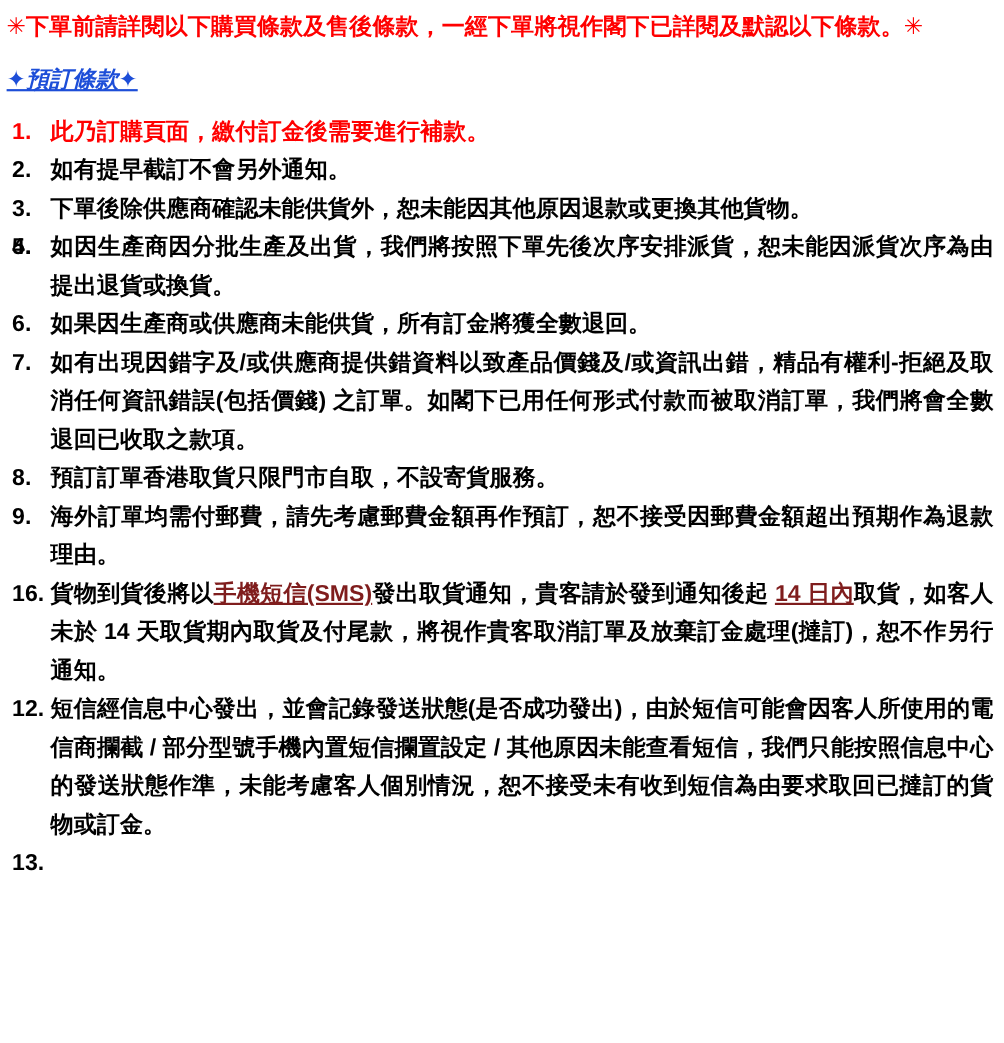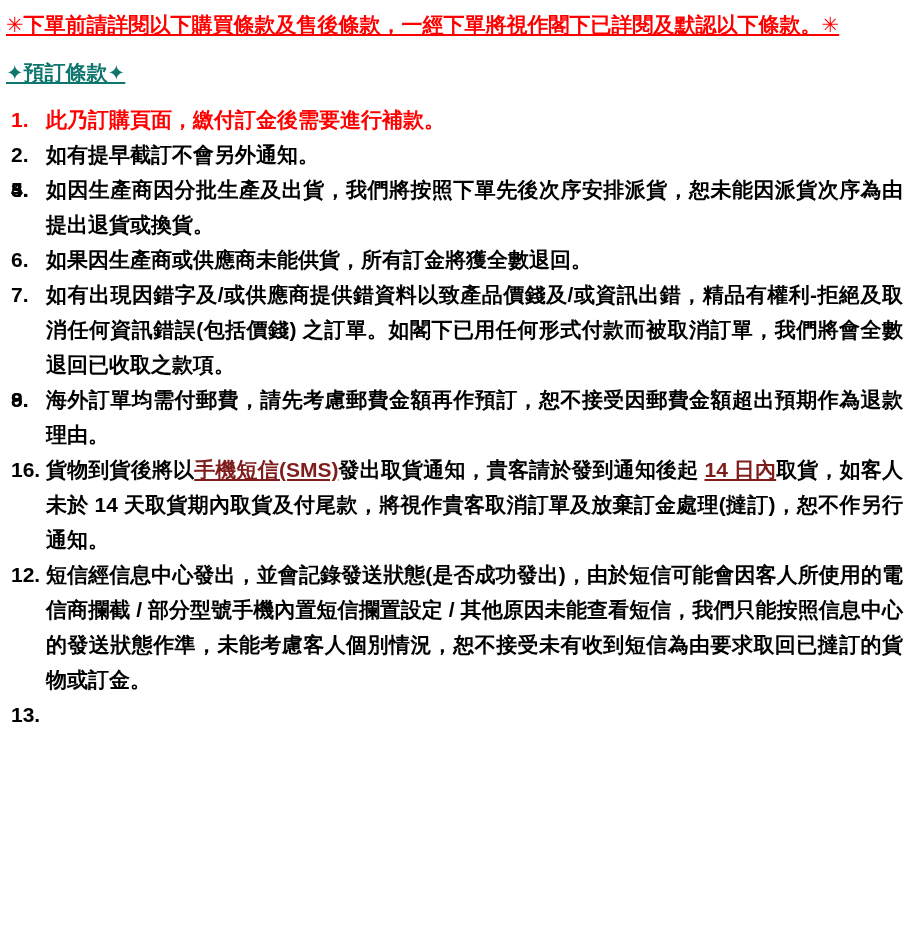--- a/index.html
+++ b/index.html
@@ -24,7 +24,6 @@
   }
   .notice {
     color: #ff0000;
-    text-decoration: underline;
     margin-bottom: 13px;
     white-space: nowrap;
   }

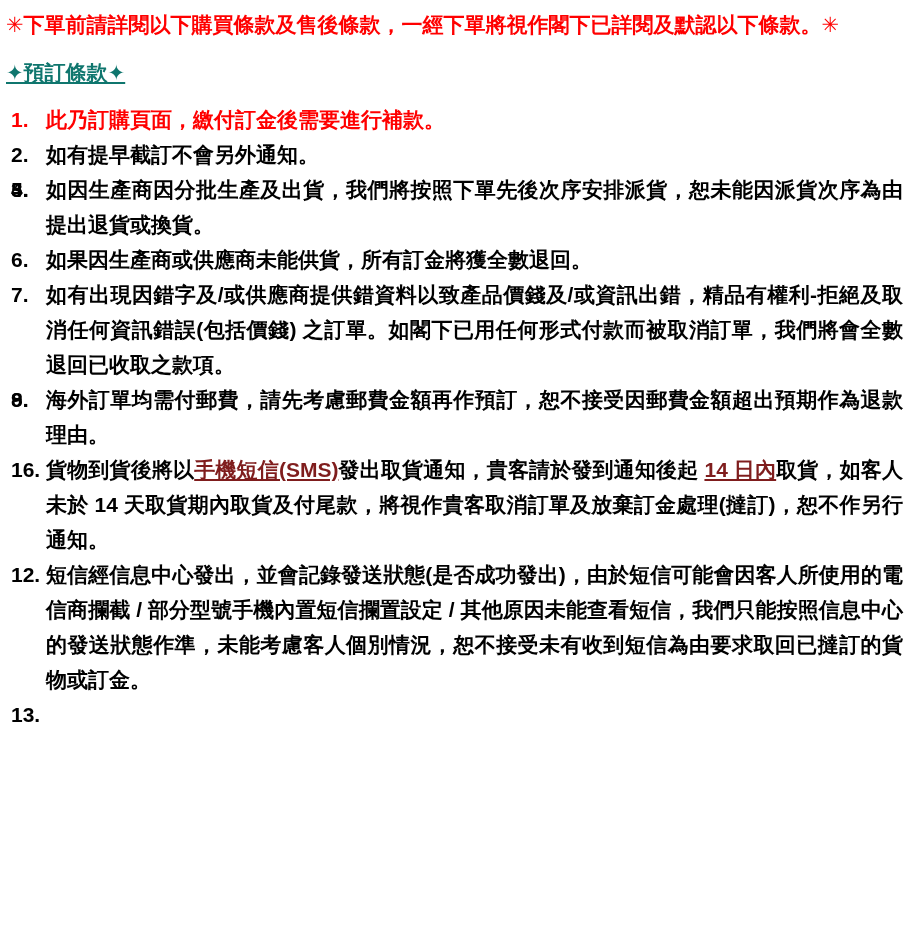--- a/index.html
+++ b/index.html
@@ -29,8 +29,9 @@
   }
   .section-title {
     display: inline-block;
-    color: #0f766e;
+    color: #1d4ed8;
     text-decoration: underline;
+    font-style: italic;
   }
   .section-title-row {
     margin-bottom: 12px;

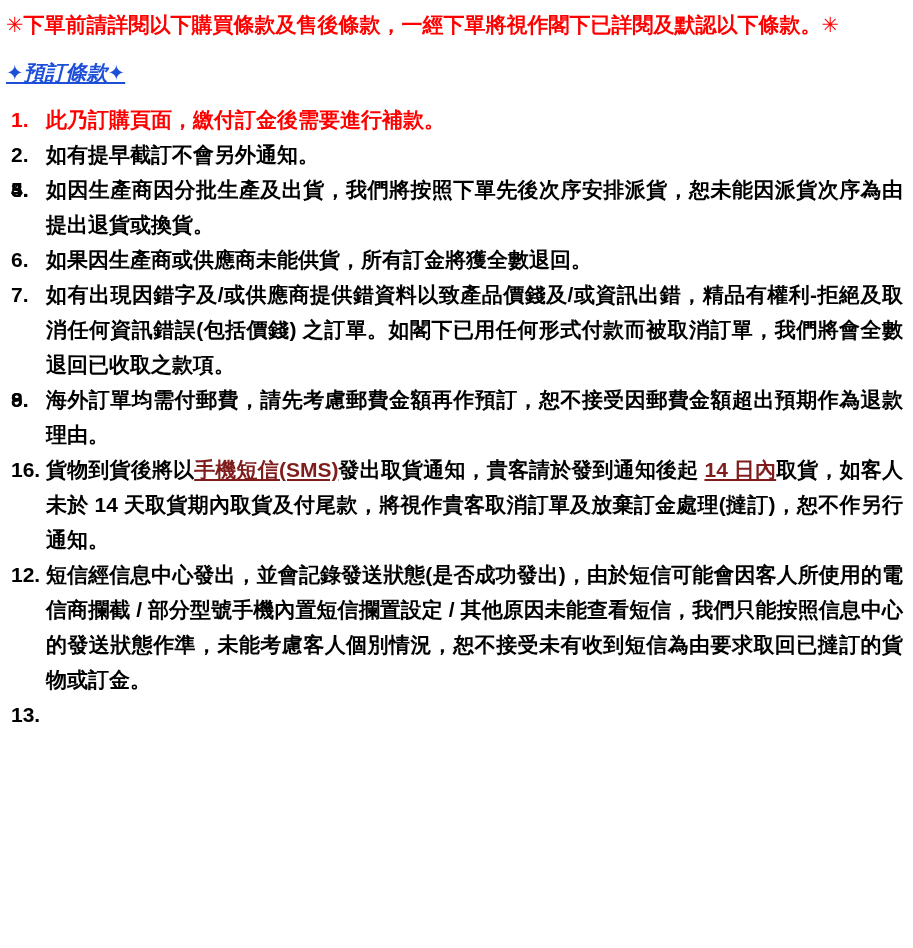--- a/index.html
+++ b/index.html
@@ -84,6 +84,7 @@
 
     <li class="term">
       <span class="num">3.</span>
+      <span>下單後除供應商確認未能供貨外，恕未能因其他原因退款或更換其他貨物。</span>
     </li>
 
     <li class="term">

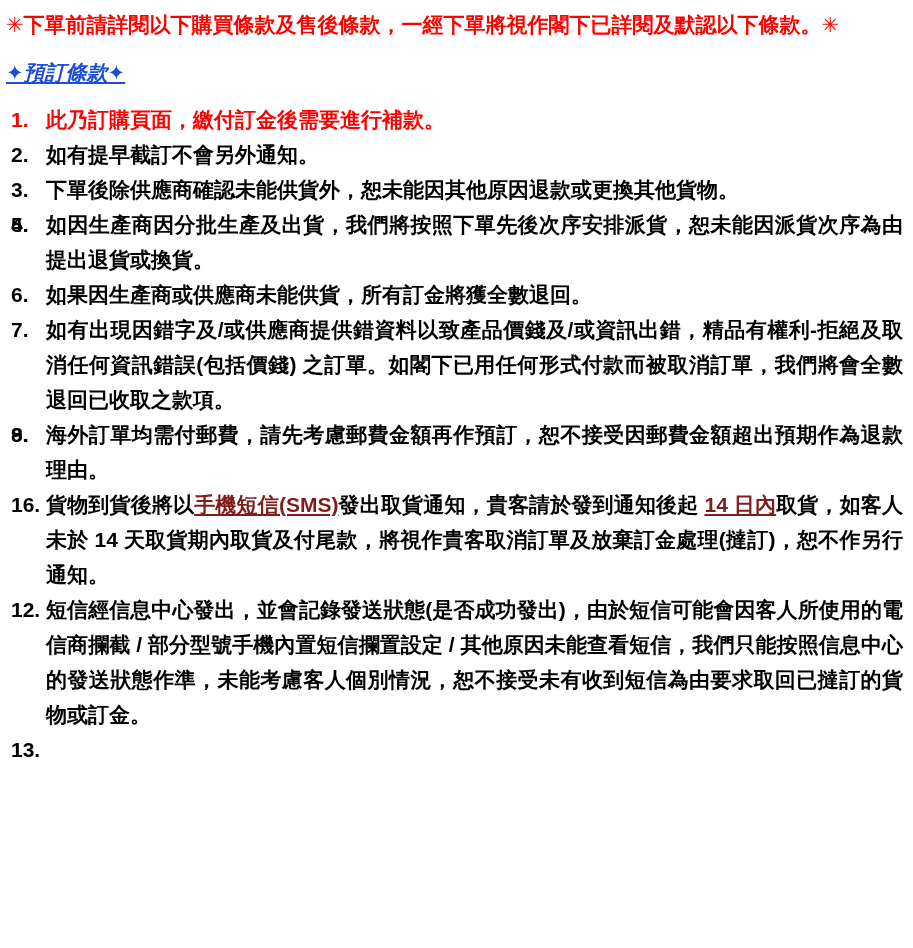--- a/index.html
+++ b/index.html
@@ -108,6 +108,7 @@
 
     <li class="term">
       <span class="num">8.</span>
+      <span>預訂訂單香港取貨只限門市自取，不設寄貨服務。</span>
     </li>
 
     <li class="term">

